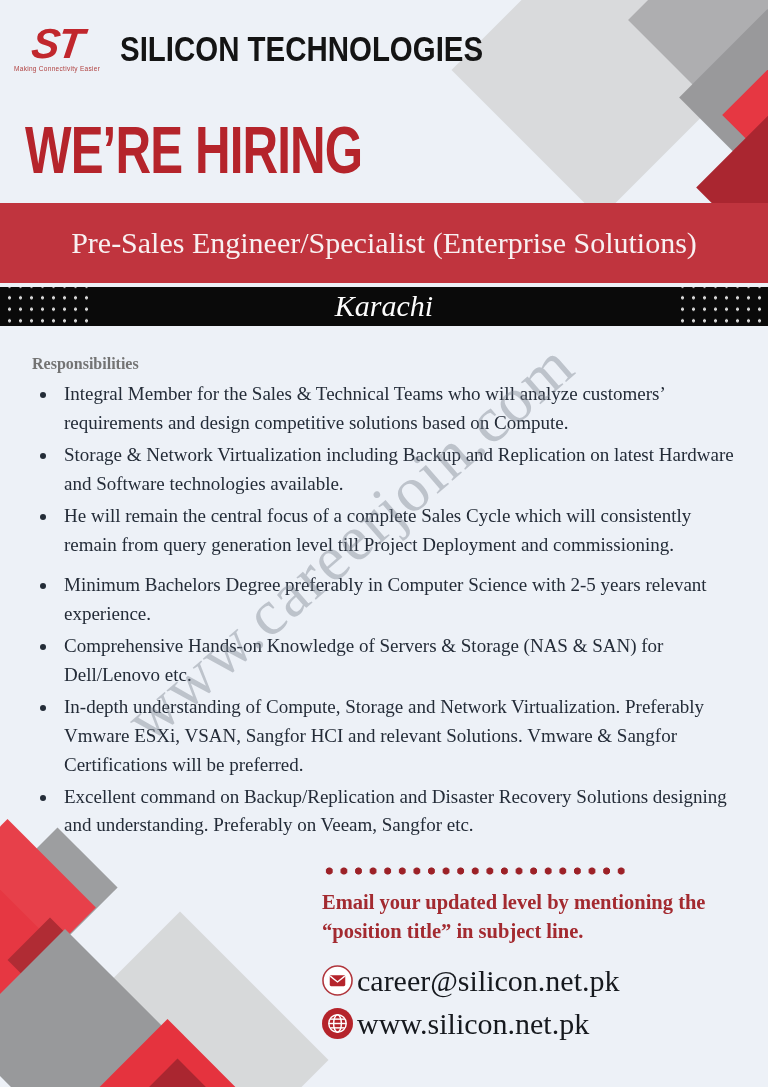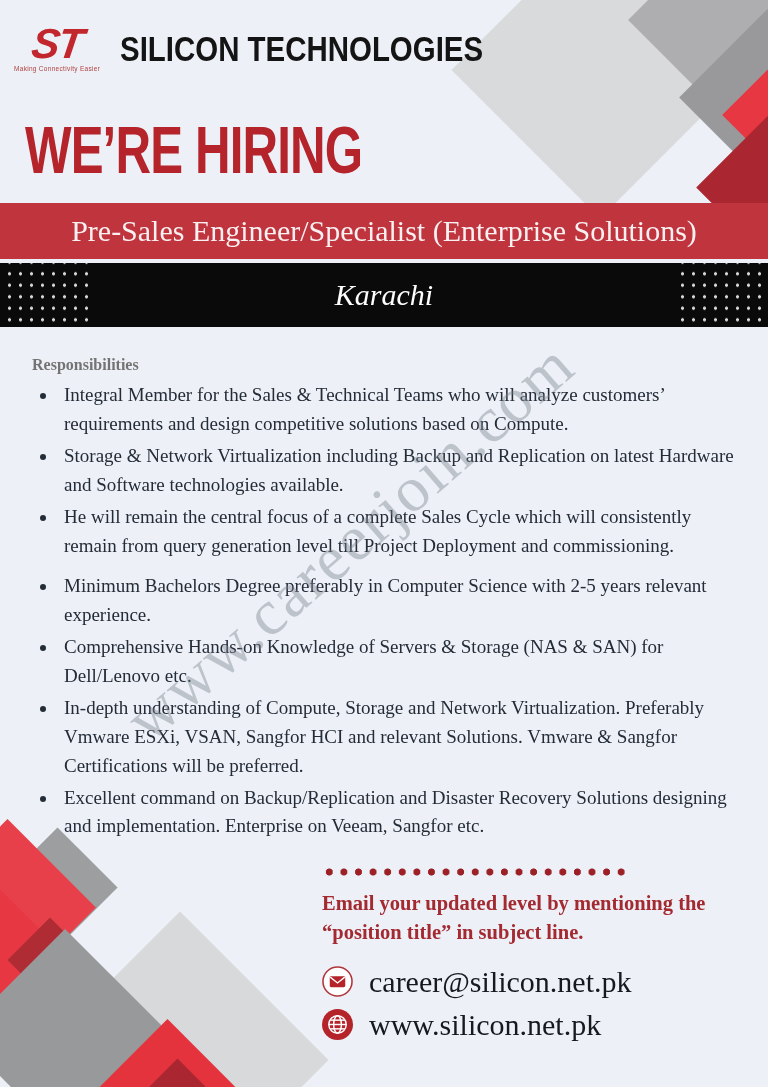--- a/index.html
+++ b/index.html
@@ -61,7 +61,7 @@
     transform:scale(0.88,1.18);transform-origin:left top;white-space:nowrap;
   }
   .banner{
-    position:relative;z-index:2;margin-top:26px;height:56px;
+    position:relative;z-index:2;margin-top:26px;height:80px;
     background:#c0343e;display:flex;align-items:center;justify-content:center;
   }
   .banner-title{font-size:30px;color:#f8f0f1;white-space:nowrap;}

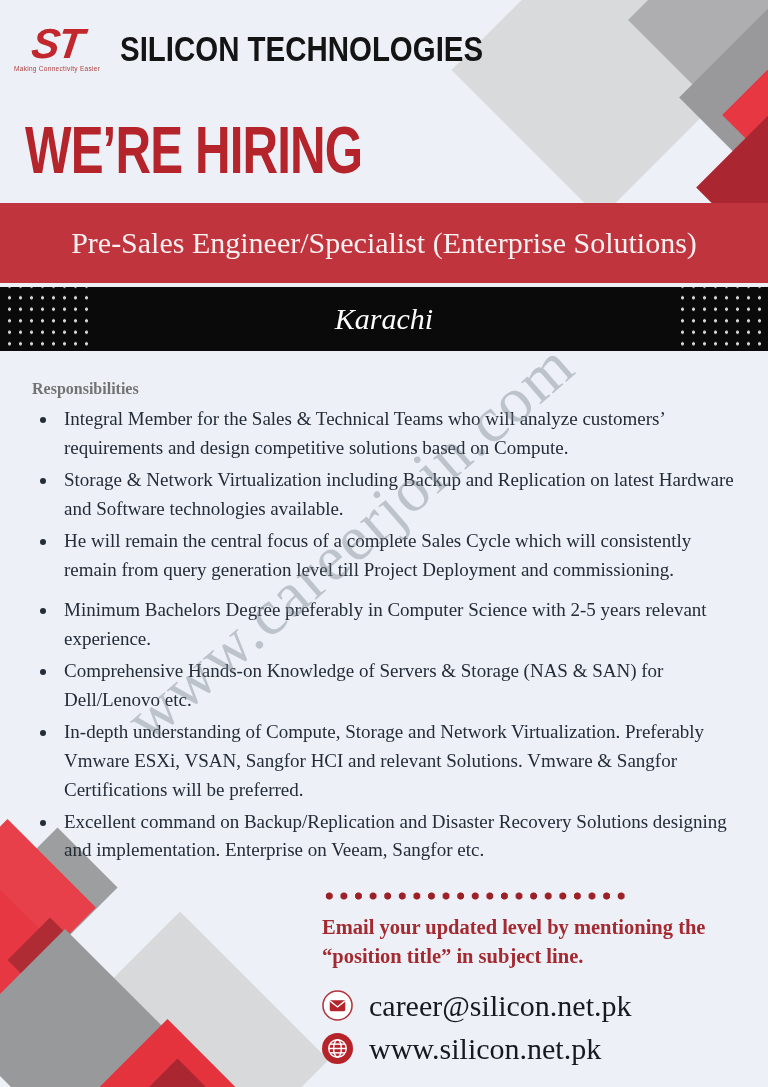--- a/index.html
+++ b/index.html
@@ -66,7 +66,7 @@
   }
   .banner-title{font-size:30px;color:#f8f0f1;white-space:nowrap;}
   .location-bar{
-    position:relative;z-index:2;margin-top:4px;height:64px;background:#0a0a0a;
+    position:relative;z-index:2;margin-top:4px;height:39px;background:#0a0a0a;
     display:flex;align-items:center;justify-content:center;
   }
   .location-bar::before,.location-bar::after{

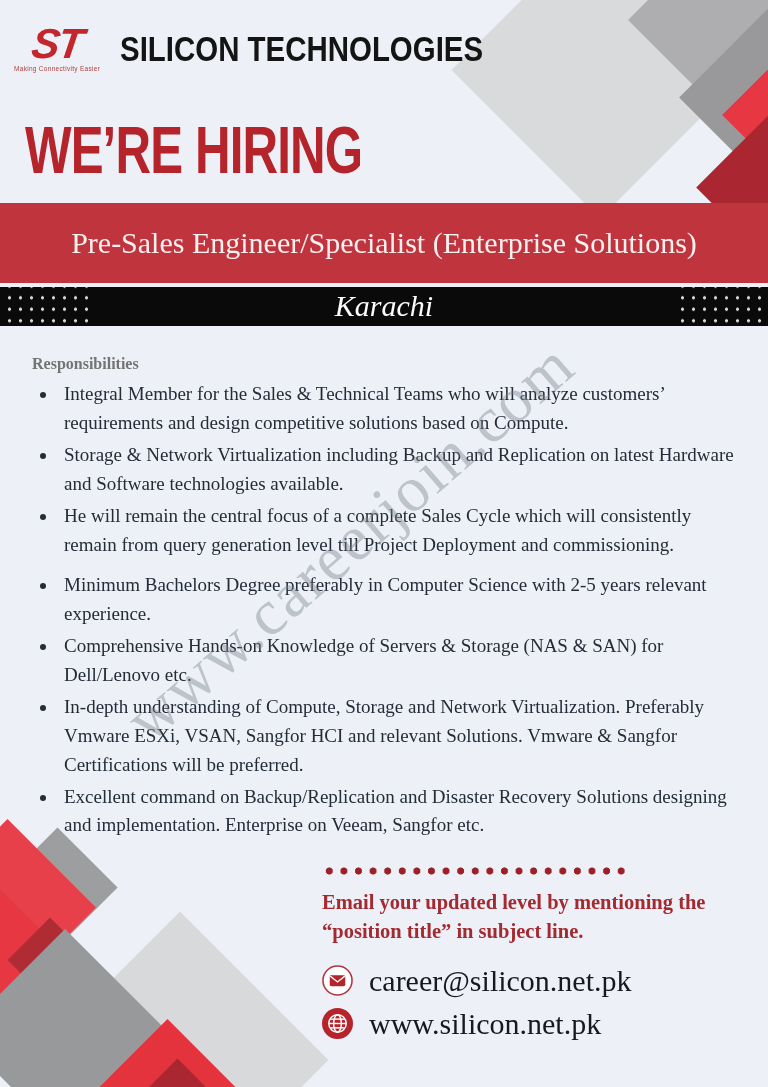--- a/index.html
+++ b/index.html
@@ -150,7 +150,7 @@
       <li>Minimum Bachelors Degree preferably in Computer Science with 2-5 years relevant experience.</li>
       <li>Comprehensive Hands-on Knowledge of Servers &amp; Storage (NAS &amp; SAN) for Dell/Lenovo etc.</li>
       <li>In-depth understanding of Compute, Storage and Network Virtualization. Preferably Vmware ESXi, VSAN, Sangfor HCI and relevant Solutions. Vmware &amp; Sangfor Certifications will be preferred.</li>
-      <li>Excellent command on Backup/Replication and Disaster Recovery Solutions designing and implementation. Enterprise on Veeam, Sangfor etc.</li>
+      <li>Excellent command on Backup/Replication and Disaster Recovery Solutions designing and understanding. Preferably on Veeam, Sangfor etc.</li>
     </ul>
   </div>
 

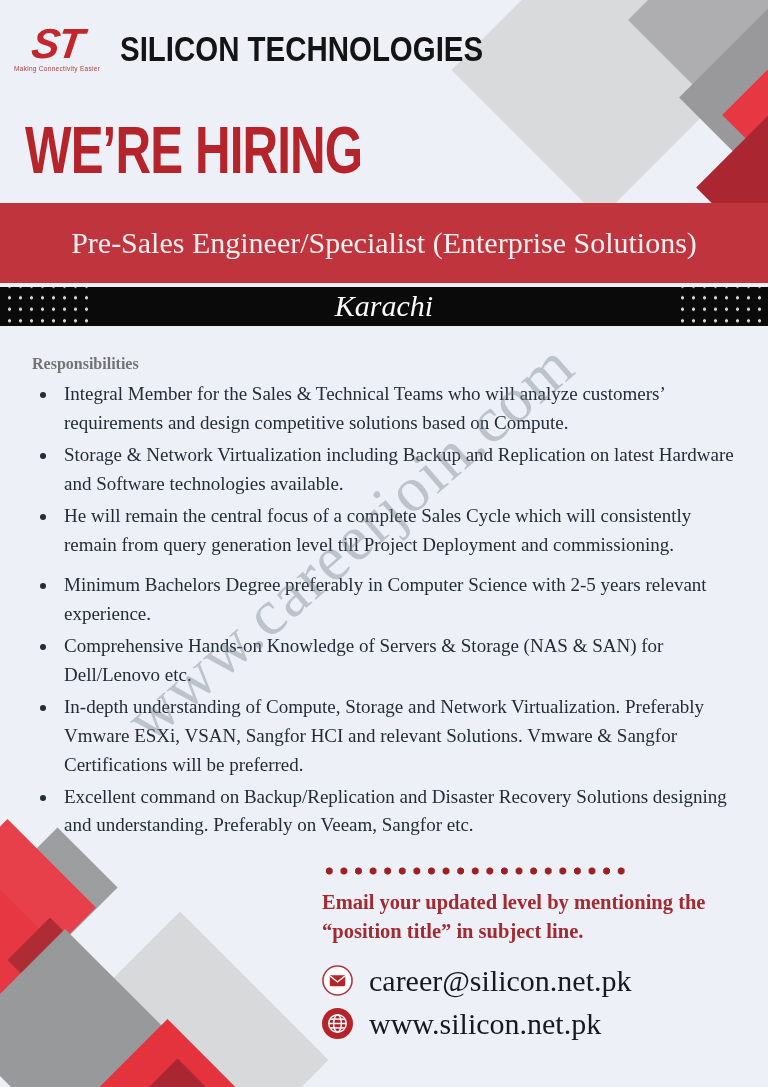--- a/index.html
+++ b/index.html
@@ -93,7 +93,7 @@
     font-size:20.5px;font-weight:bold;color:#a32a30;line-height:1.4;
     width:410px;margin:0 0 18px 0;
   }
-  .contact-row{display:flex;align-items:center;gap:16px;margin-bottom:9px;}
+  .contact-row{display:flex;align-items:center;gap:4px;margin-bottom:9px;}
   .contact-icon{width:31px;height:31px;flex:0 0 31px;}
   .contact-text{font-size:30px;color:#16191e;white-space:nowrap;}
 </style>

